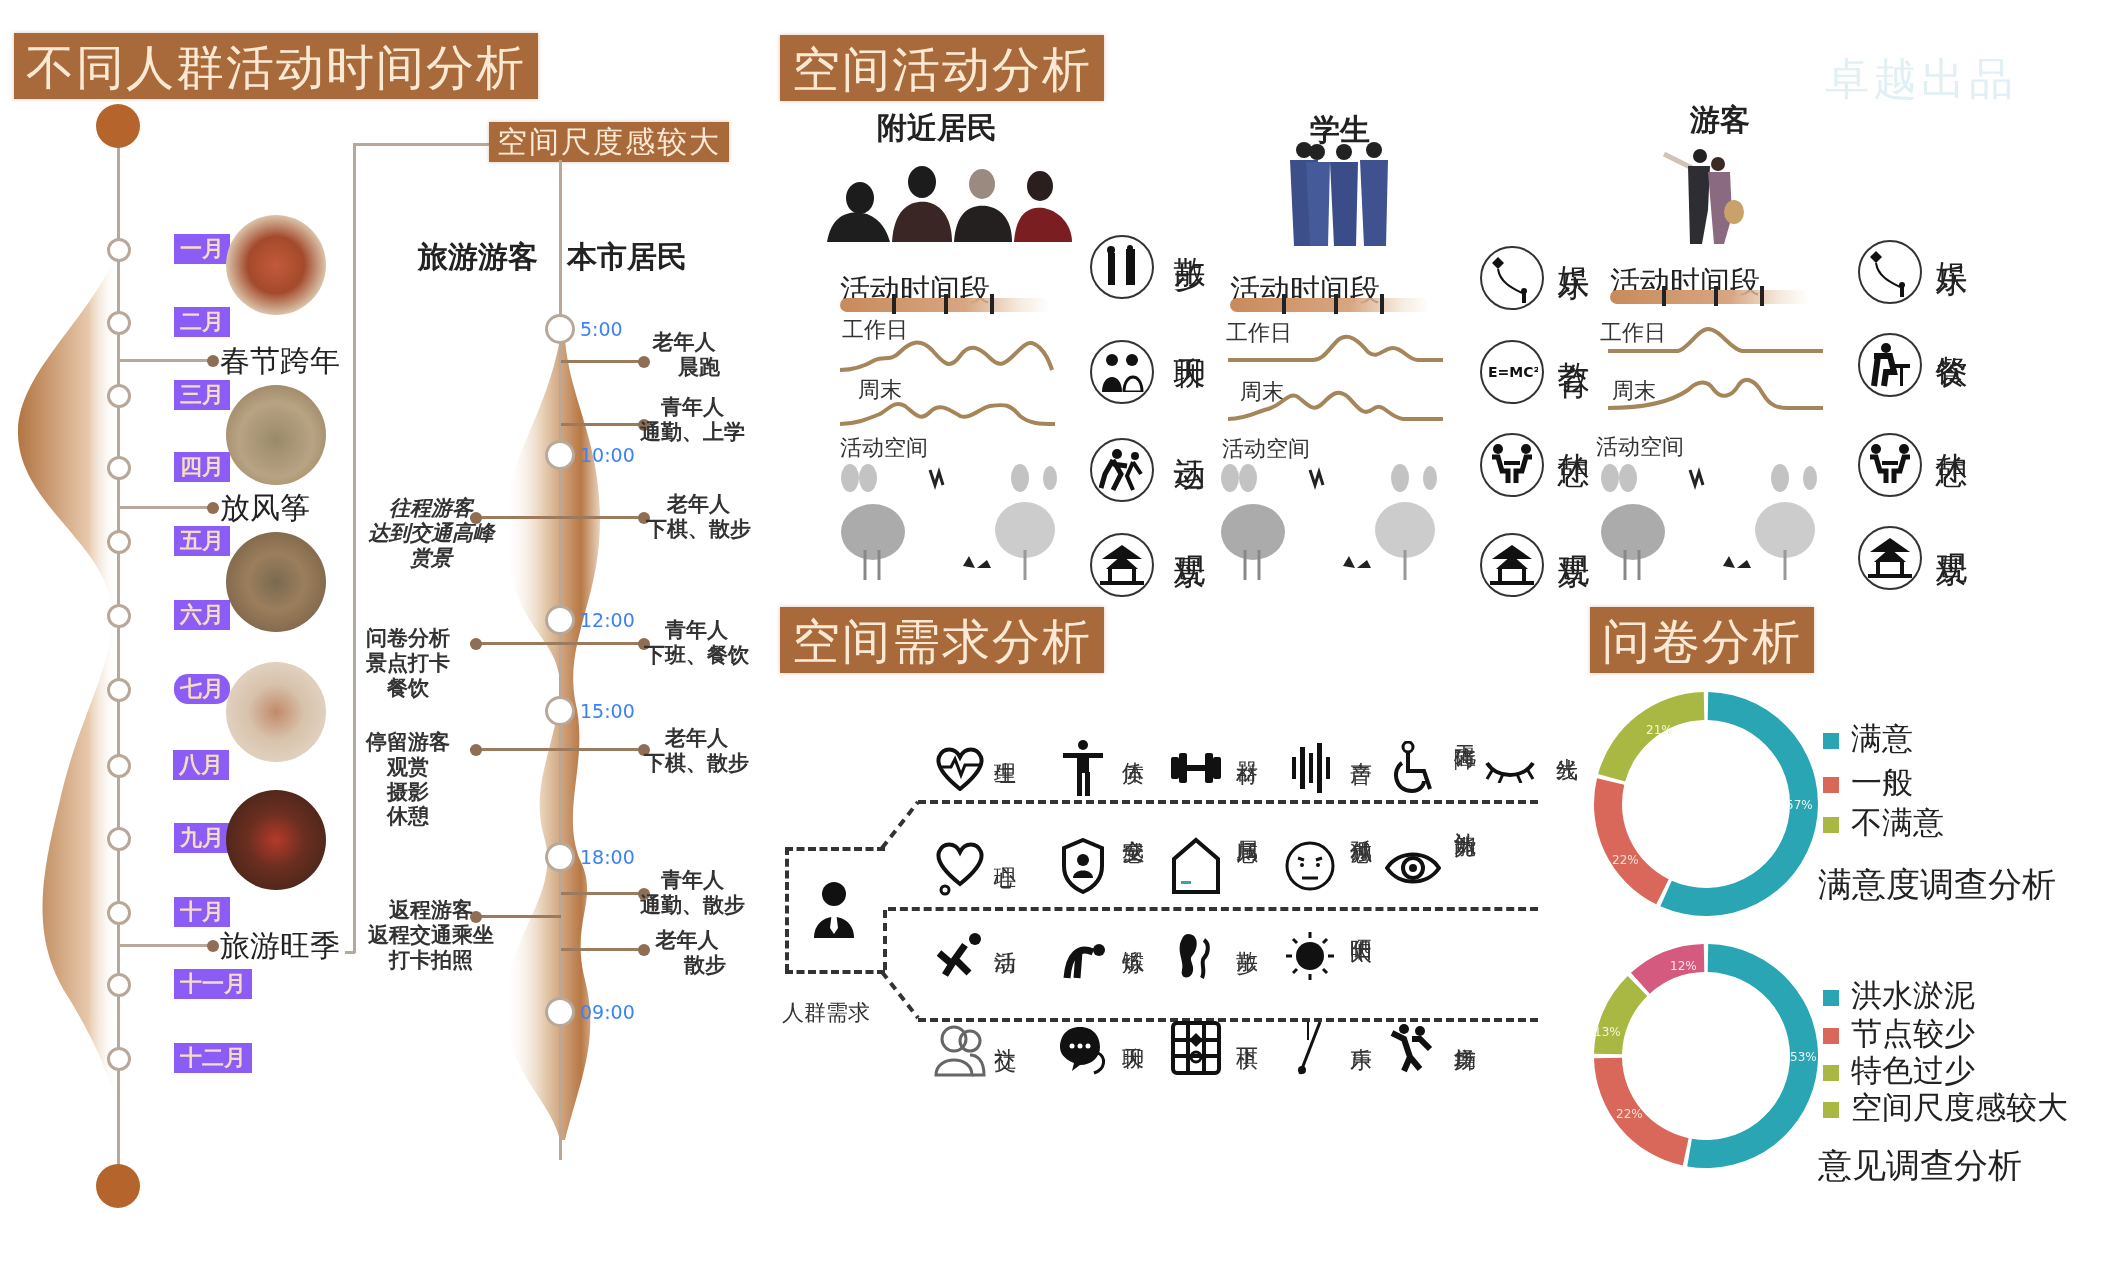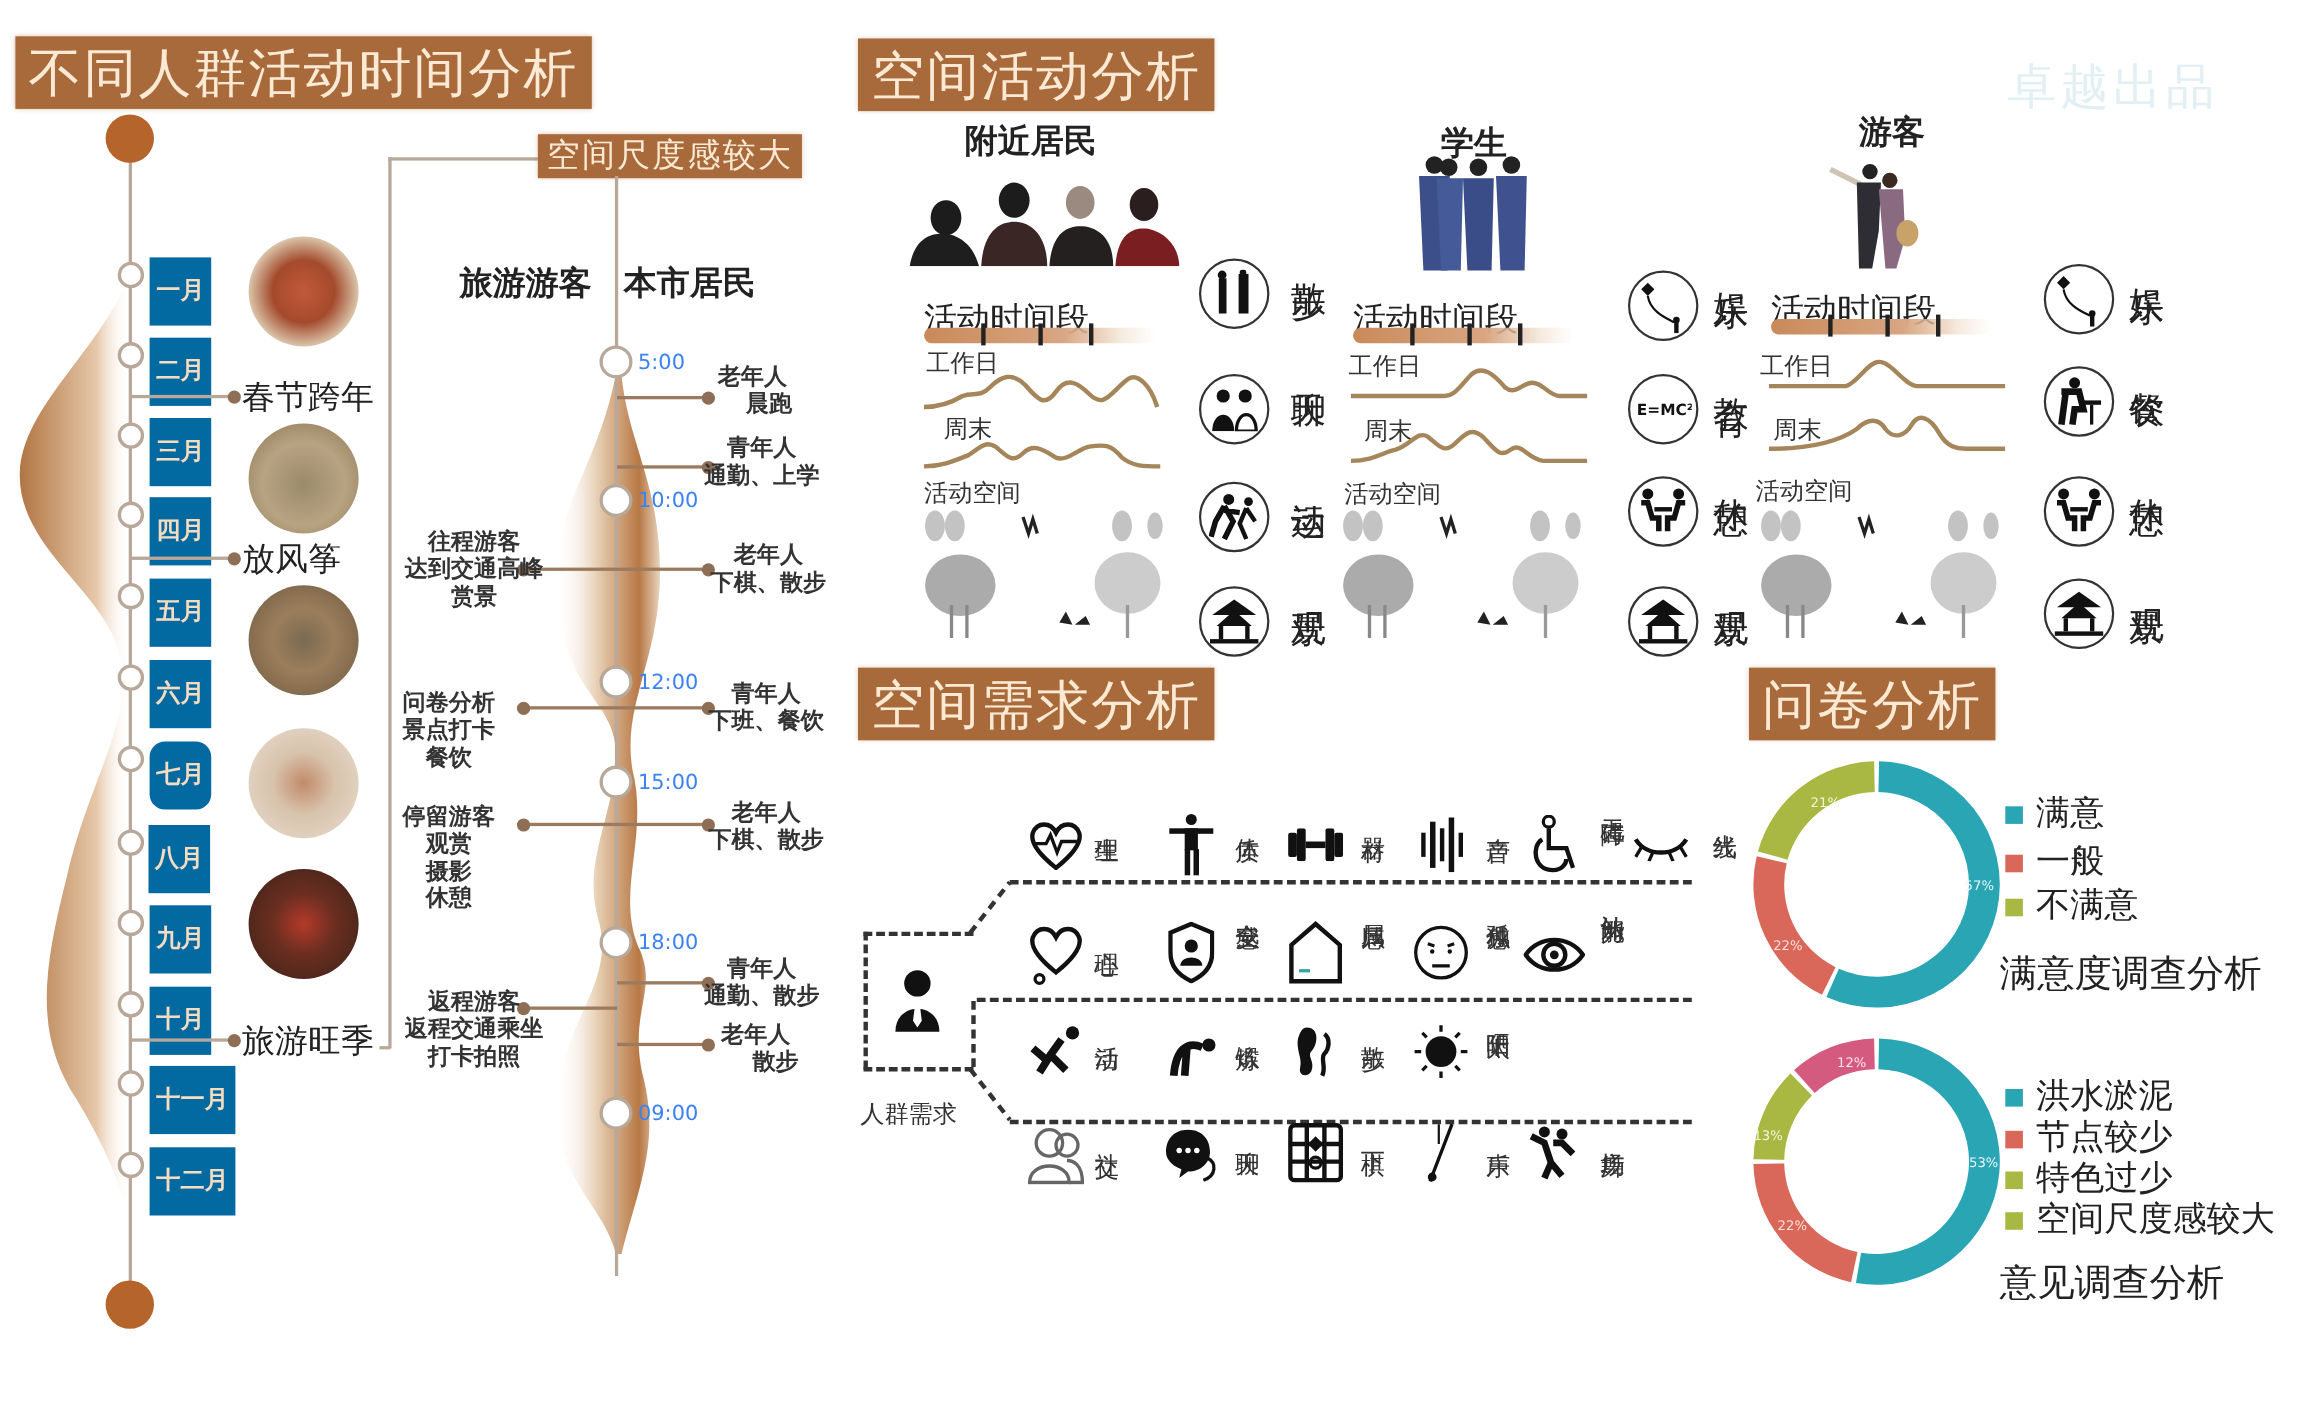--- a/index.html
+++ b/index.html
@@ -14,7 +14,7 @@
   .big-dot { position: absolute; width: 44px; height: 44px; border-radius: 50%; background: #b5652c; }
   .ring { position: absolute; width: 24px; height: 24px; border-radius: 50%; border: 3px solid #b8a89a; background: #fff; }
   .ring.big { width: 30px; height: 30px; }
-  .month-tag { position: absolute; background: #0369a1; color: #f6dcc0; font-size: 22px; padding: 18px 6px; line-height: 1.2; font-weight: bold; }
+  .month-tag { position: absolute; background: #8b5cf6; color: #f6dcc0; font-size: 22px; padding: 2px 6px; line-height: 1.2; font-weight: bold; margin-left: 38px; }
   .event { position: absolute; font-size: 30px; color: #222; white-space: nowrap; }
   .node { position: absolute; width: 12px; height: 12px; border-radius: 50%; background: #8e6e55; }
   .photo { position: absolute; width: 100px; height: 100px; border-radius: 50%; }

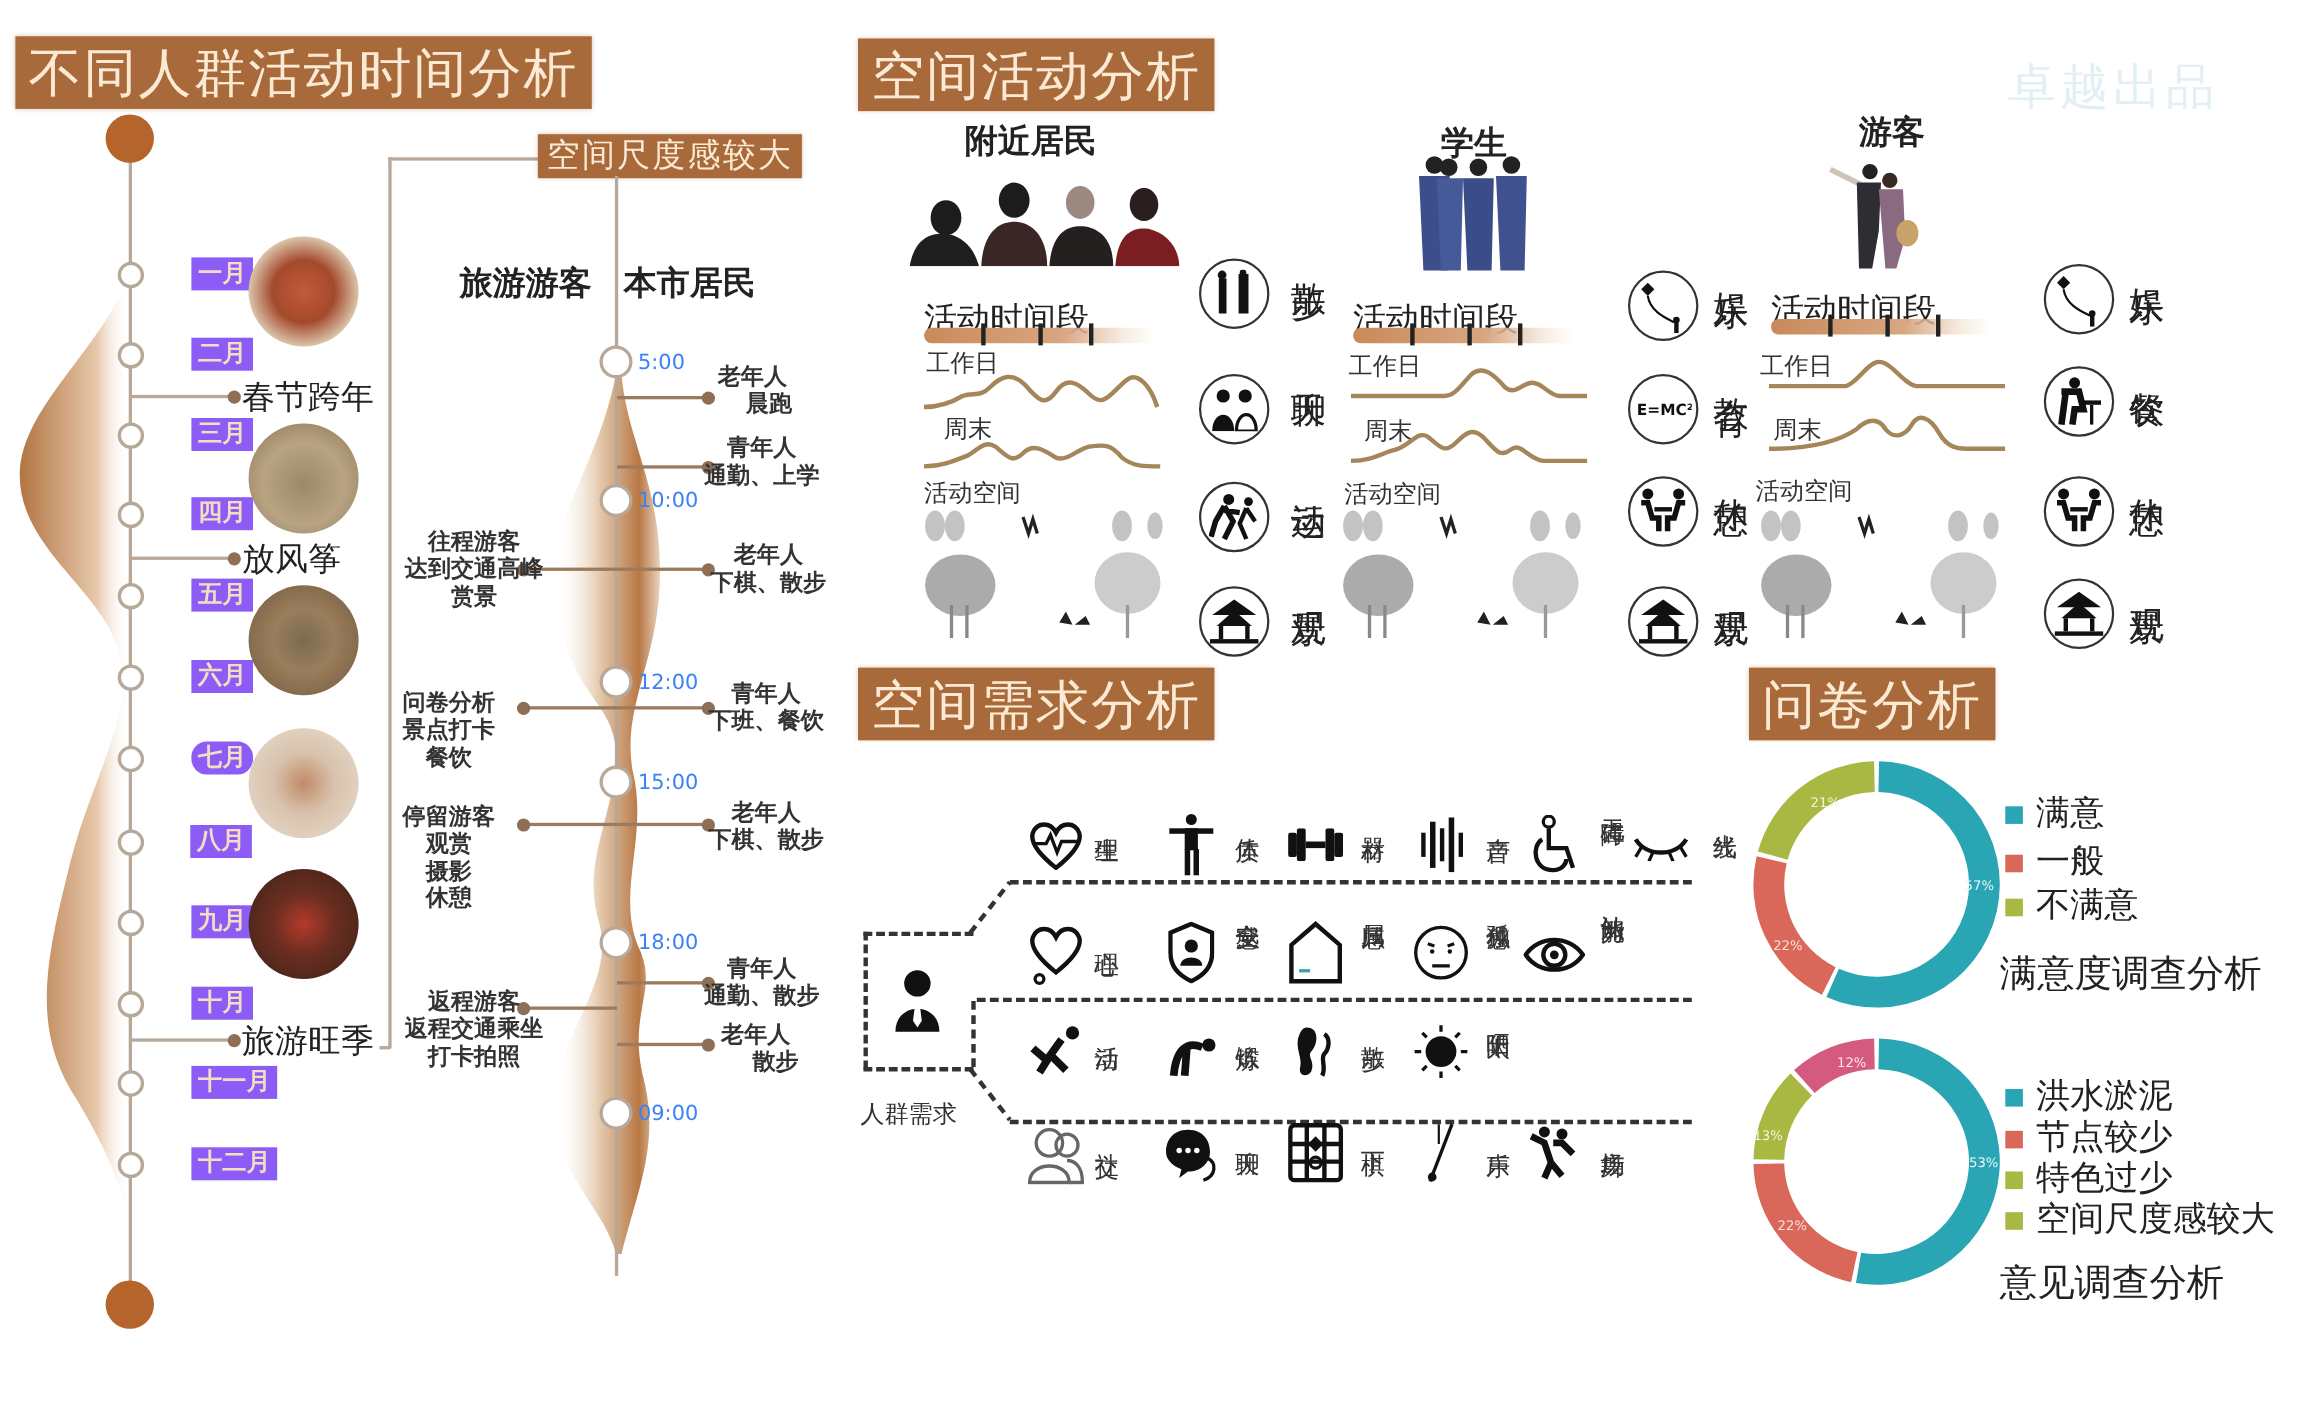--- a/index.html
+++ b/index.html
@@ -186,7 +186,7 @@
   </div>
 
 <div class="node" style="left:470px;top:512px;"></div>
-<div class="small-text" style="left:368px;top:480px;">
+<div class="small-text" style="left:368px;top:496px;font-style:italic;">
     <div>往程游客</div>
     <div>达到交通高峰</div>
     <div>赏景</div>

